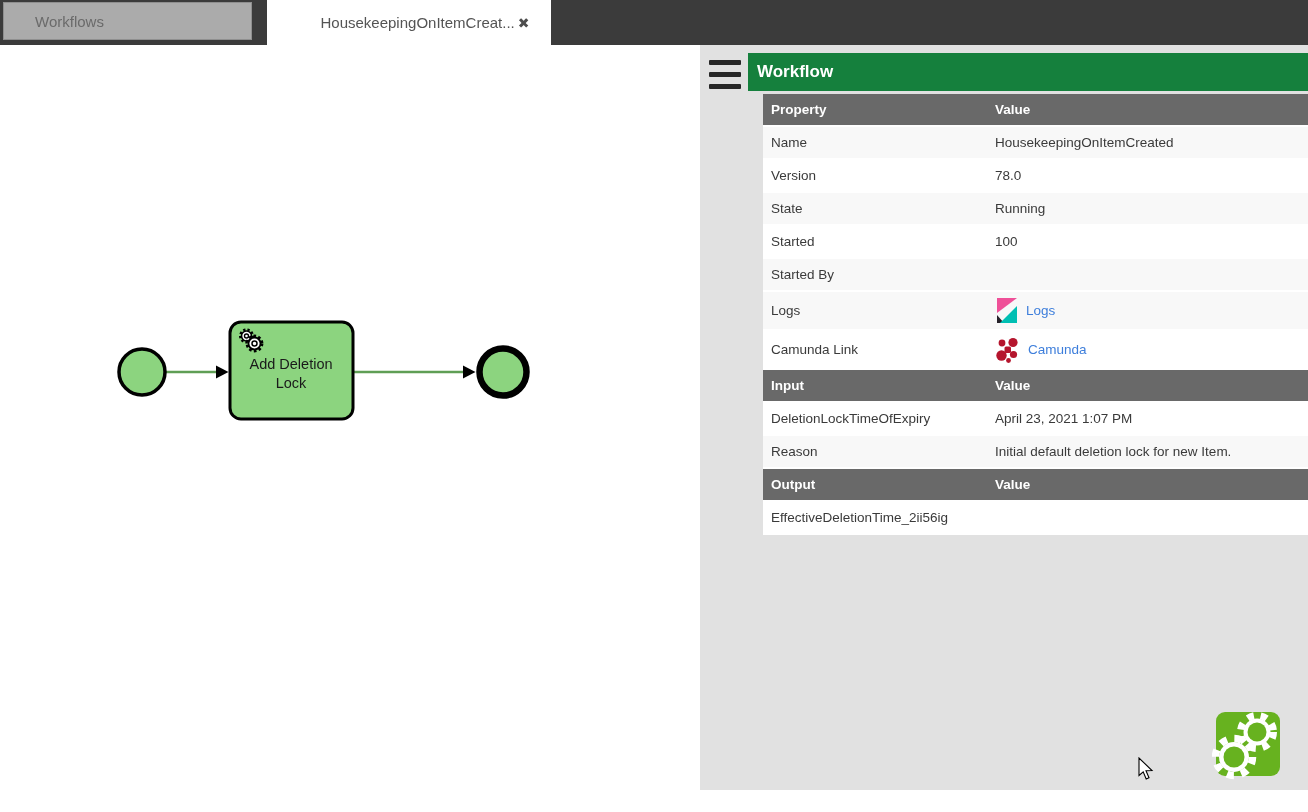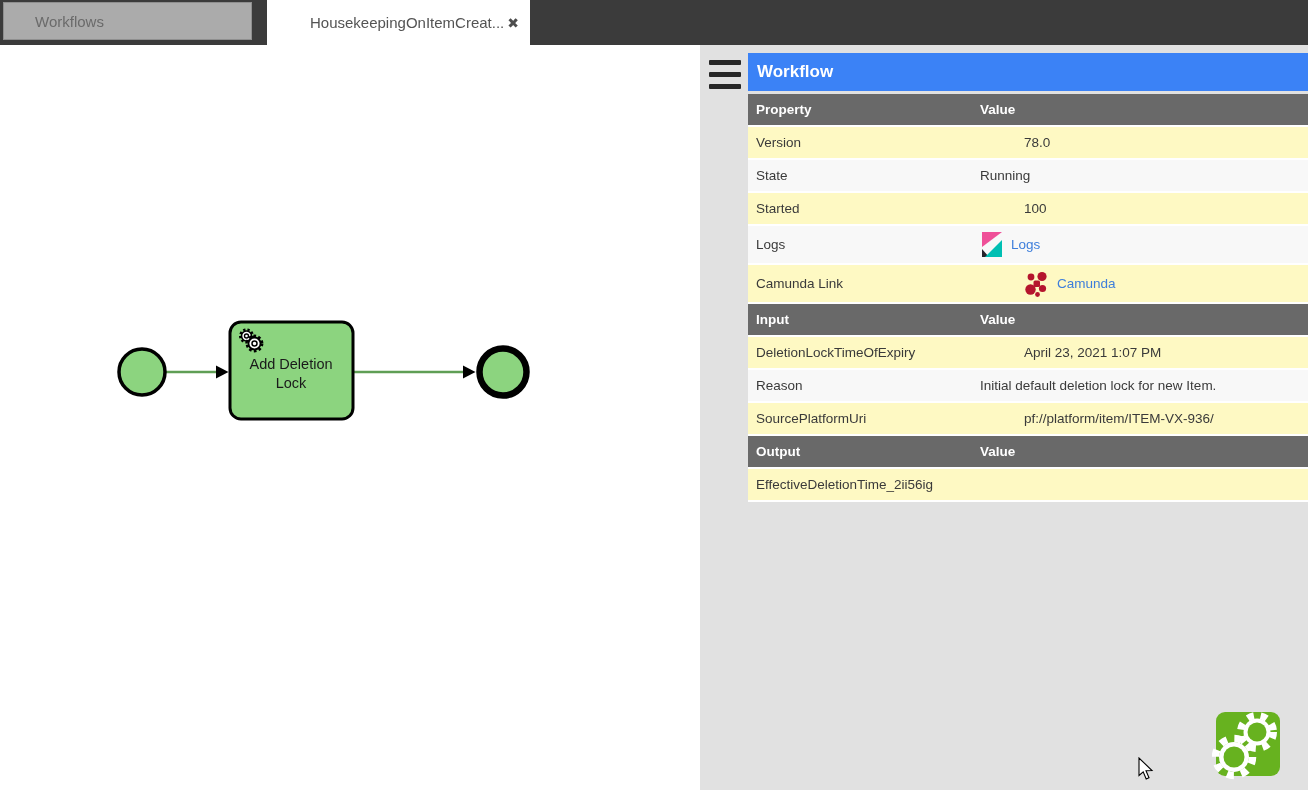--- a/index.html
+++ b/index.html
@@ -16,7 +16,7 @@
     box-sizing:border-box;border:1px solid #8f8f8f;
   }
   .tab-active{
-    position:absolute;left:267px;top:0;width:263px;height:45px;background:#ffffff;
+    position:absolute;left:267px;top:0;width:284px;height:45px;background:#ffffff;
     color:#545454;font-size:15px;display:flex;align-items:center;justify-content:center;gap:2px;
     box-sizing:border-box;
     padding-left:32px;

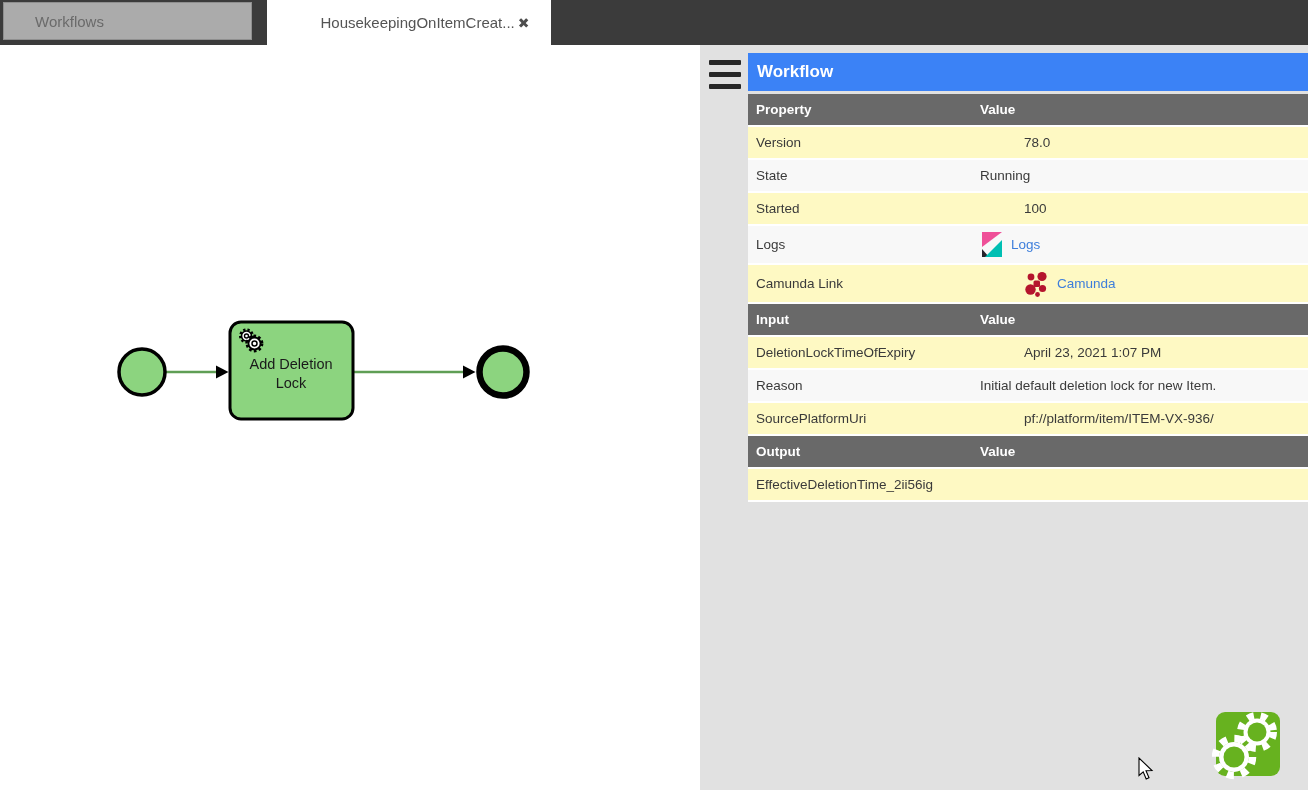--- a/index.html
+++ b/index.html
@@ -29,7 +29,7 @@
   .hamburger{position:absolute;left:9px;top:15px;width:32px;height:29px;cursor:pointer;}
   .hamburger .bar{width:32px;height:5px;background:#272727;border-radius:1px;margin-bottom:7px;}
   .panel-title{
-    position:absolute;left:48px;top:8px;width:560px;height:38px;background:#3b82f6;
+    position:absolute;left:48px;top:8px;width:560px;height:38px;background:#15803d;
     color:#ffffff;font-weight:bold;font-size:17px;display:flex;align-items:center;
     padding-left:9px;box-sizing:border-box;
   }

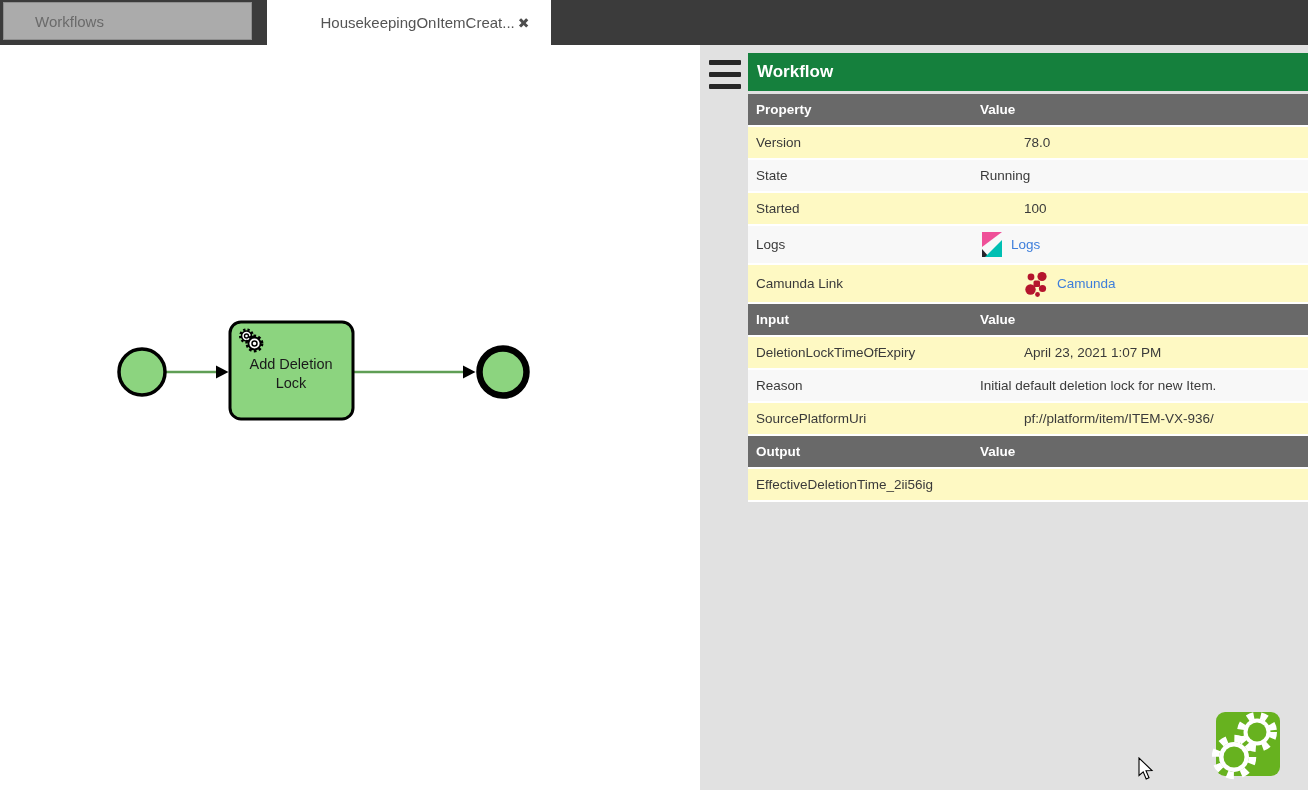--- a/index.html
+++ b/index.html
@@ -34,7 +34,7 @@
     padding-left:9px;box-sizing:border-box;
   }
   .ptable{position:absolute;left:48px;top:49px;width:560px;}
-  .trow{display:flex;align-items:center;height:31px;border-bottom:2px solid #ffffff;box-sizing:content-box;}
+  .trow{display:flex;align-items:center;height:31px;border-bottom:2px solid #ffffff;box-sizing:content-box;margin-left:15px;}
   .trow.thead{background:#696969;color:#ffffff;font-weight:bold;font-size:13.5px;}
   .trow.light{background:#f8f8f8;}
   .trow.dark{background:#fef9c3;gap:44px;}

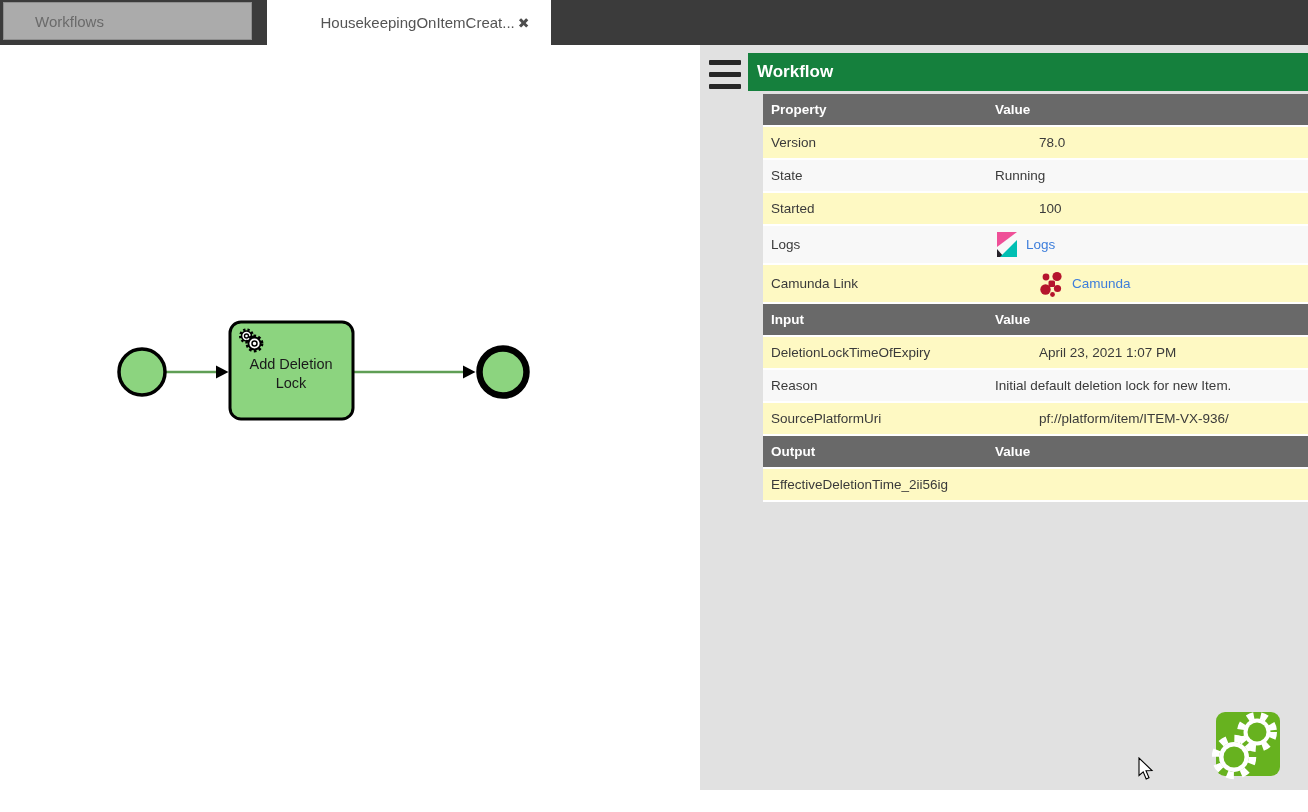--- a/index.html
+++ b/index.html
@@ -113,6 +113,10 @@
         <div class="cell prop">Property</div>
         <div class="cell val">Value</div>
       </div>
+      <div class="trow light">
+        <div class="cell prop">Name</div>
+        <div class="cell val">HousekeepingOnItemCreated</div>
+      </div>
       <div class="trow dark">
         <div class="cell prop">Version</div>
         <div class="cell val">78.0</div>

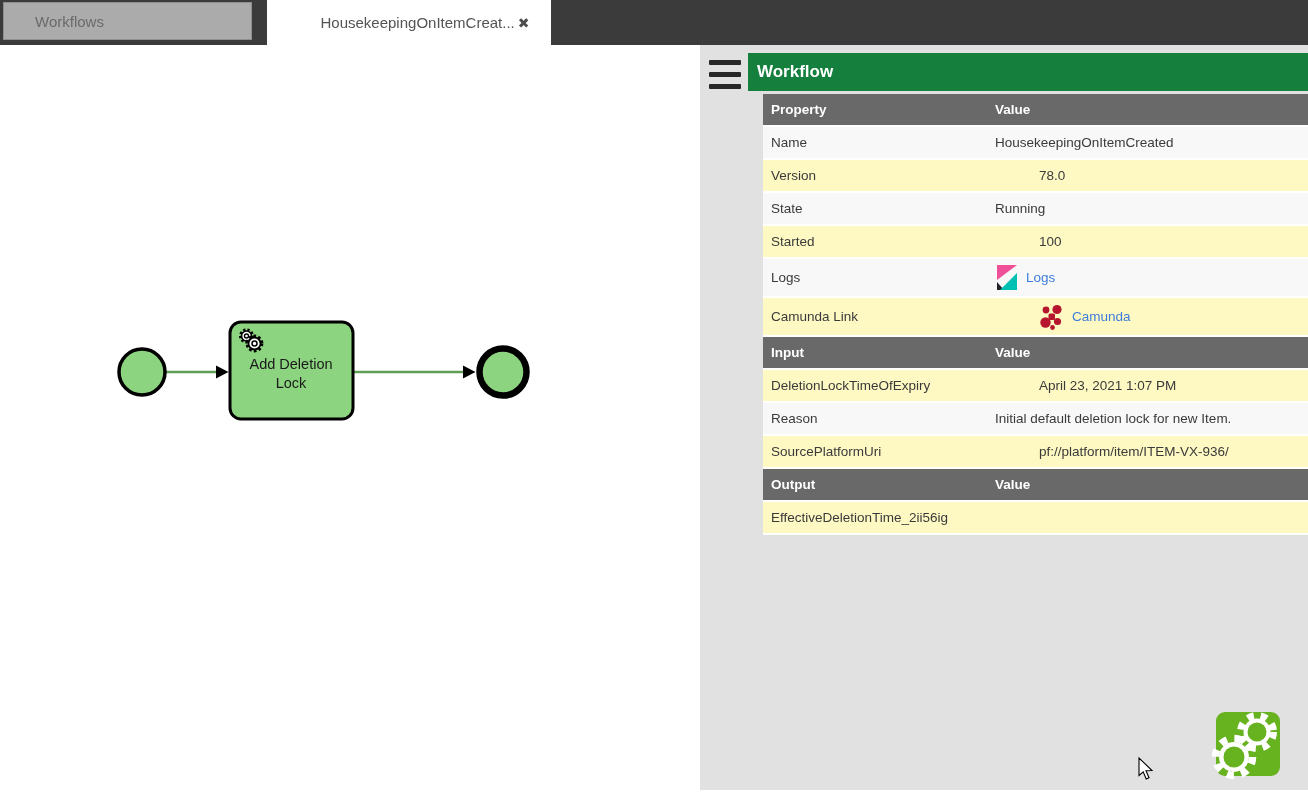--- a/index.html
+++ b/index.html
@@ -37,7 +37,7 @@
   .trow{display:flex;align-items:center;height:31px;border-bottom:2px solid #ffffff;box-sizing:content-box;margin-left:15px;}
   .trow.thead{background:#696969;color:#ffffff;font-weight:bold;font-size:13.5px;}
   .trow.light{background:#f8f8f8;}
-  .trow.dark{background:#fef9c3;gap:44px;}
+  .trow.dark{background:#ffffff;}
   .trow.tall{height:37px;}
   .cell{overflow:hidden;white-space:nowrap;}
   .cell.prop{width:224px;padding-left:8px;flex:none;}

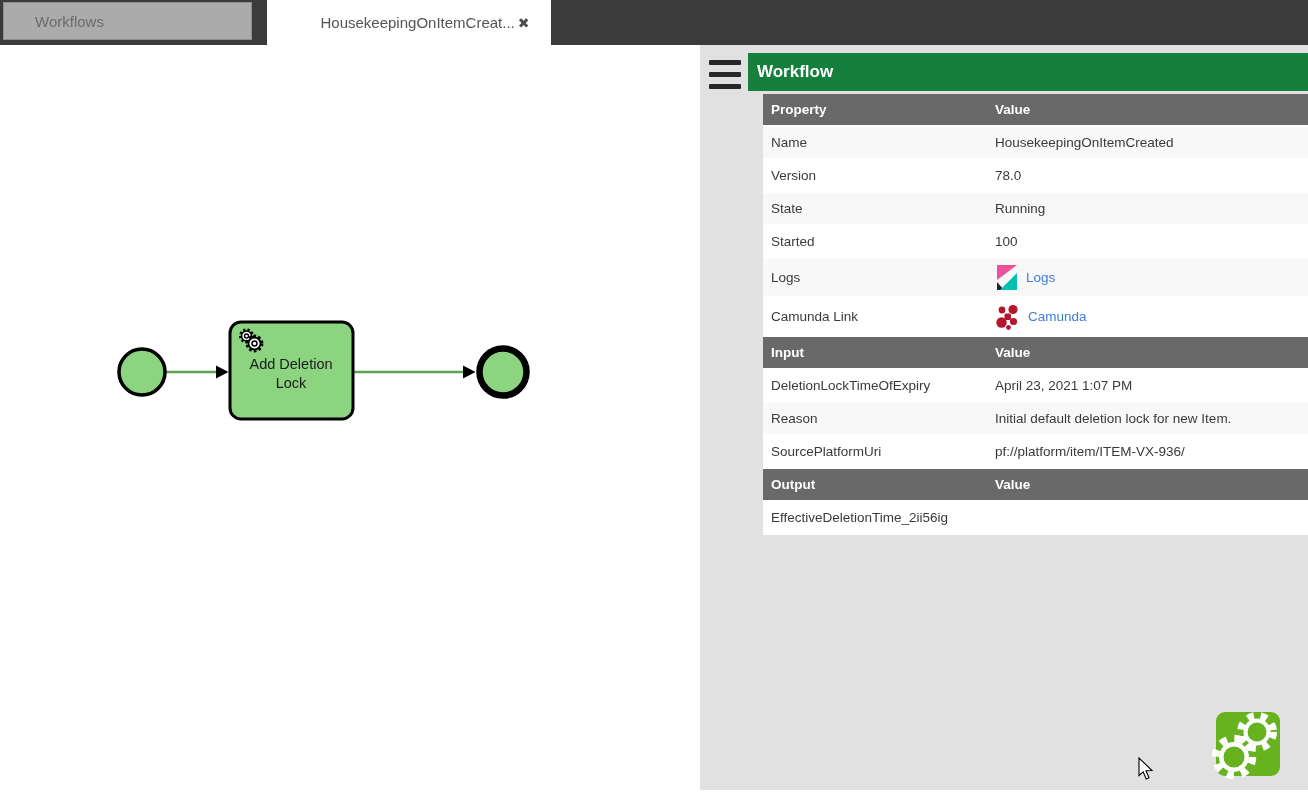--- a/index.html
+++ b/index.html
@@ -129,6 +129,10 @@
         <div class="cell prop">Started</div>
         <div class="cell val">100</div>
       </div>
+      <div class="trow light">
+        <div class="cell prop">Started By</div>
+        <div class="cell val"></div>
+      </div>
       <div class="trow light tall">
         <div class="cell prop">Logs</div>
         <div class="cell val linkcell">

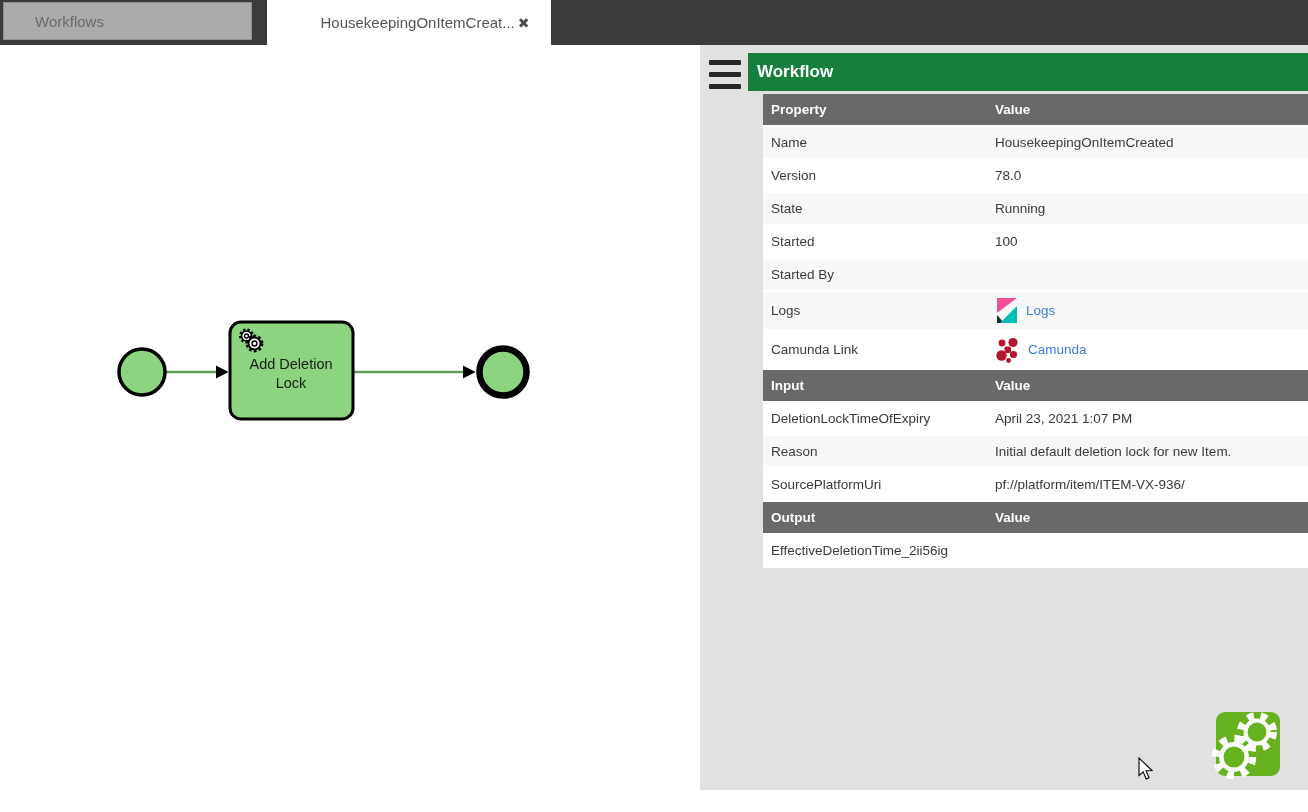--- a/index.html
+++ b/index.html
@@ -172,10 +172,6 @@
         <div class="cell prop">Reason</div>
         <div class="cell val">Initial default deletion lock for new Item.</div>
       </div>
-      <div class="trow dark">
-        <div class="cell prop">SourcePlatformUri</div>
-        <div class="cell val">pf://platform/item/ITEM-VX-936/</div>
-      </div>
       <div class="trow thead">
         <div class="cell prop">Output</div>
         <div class="cell val">Value</div>

